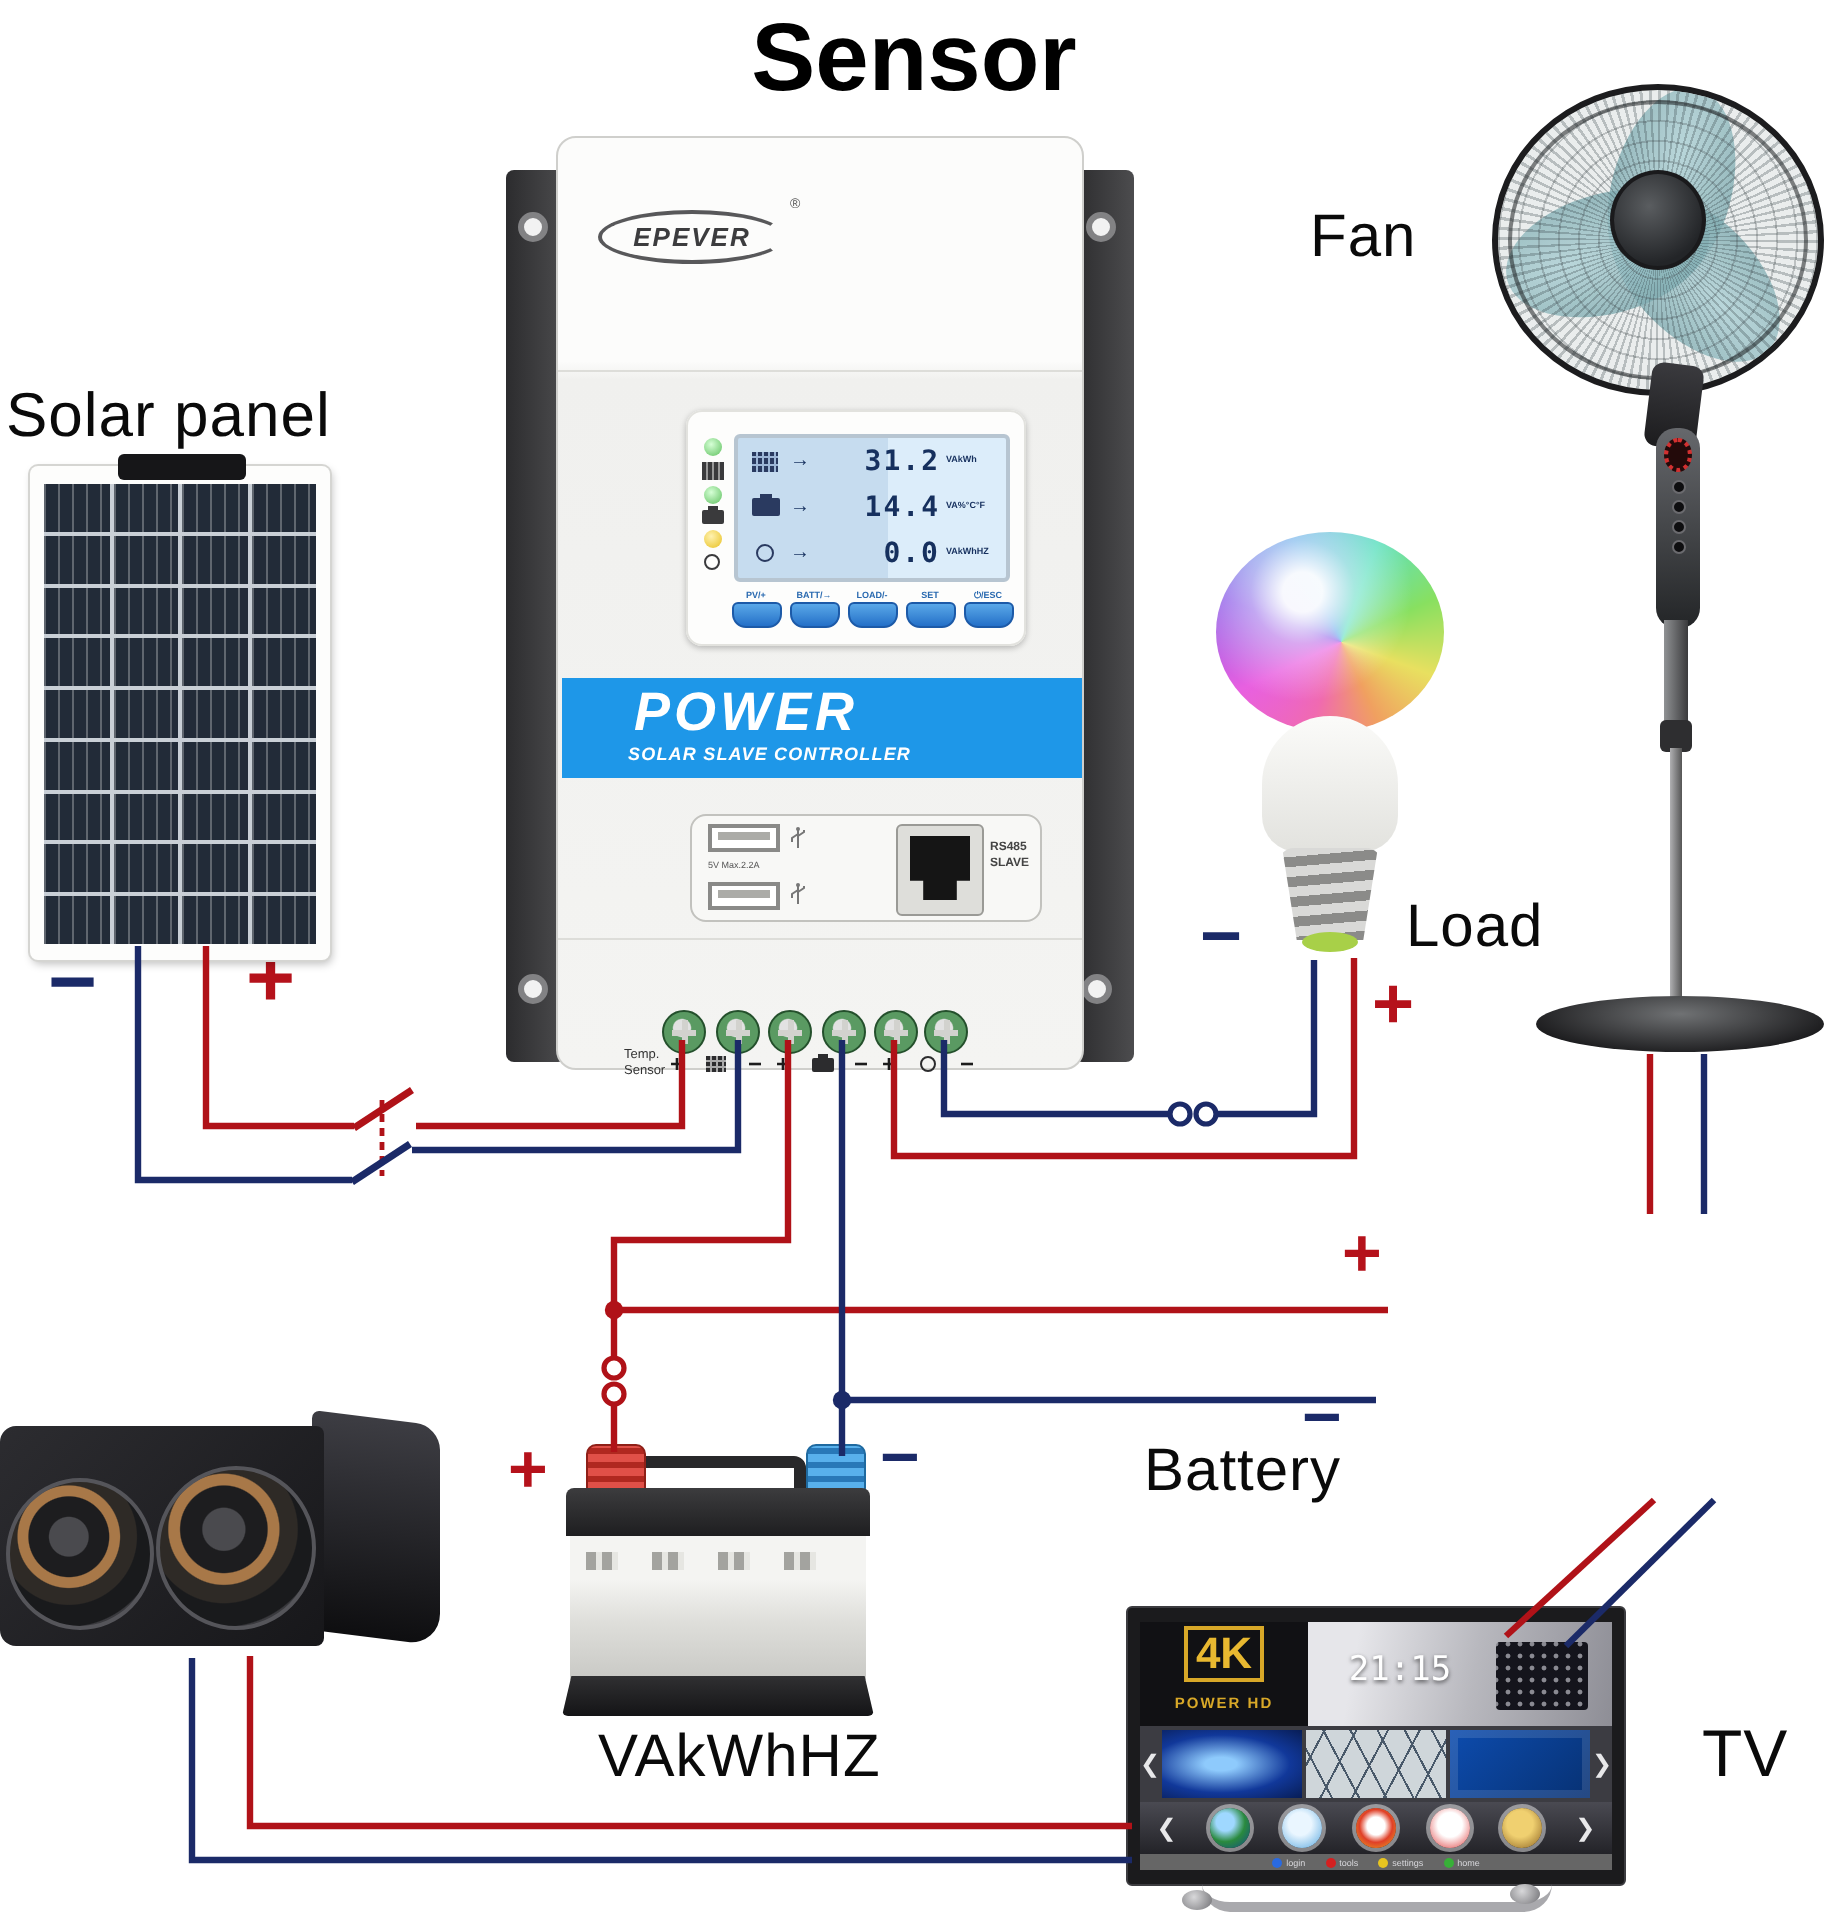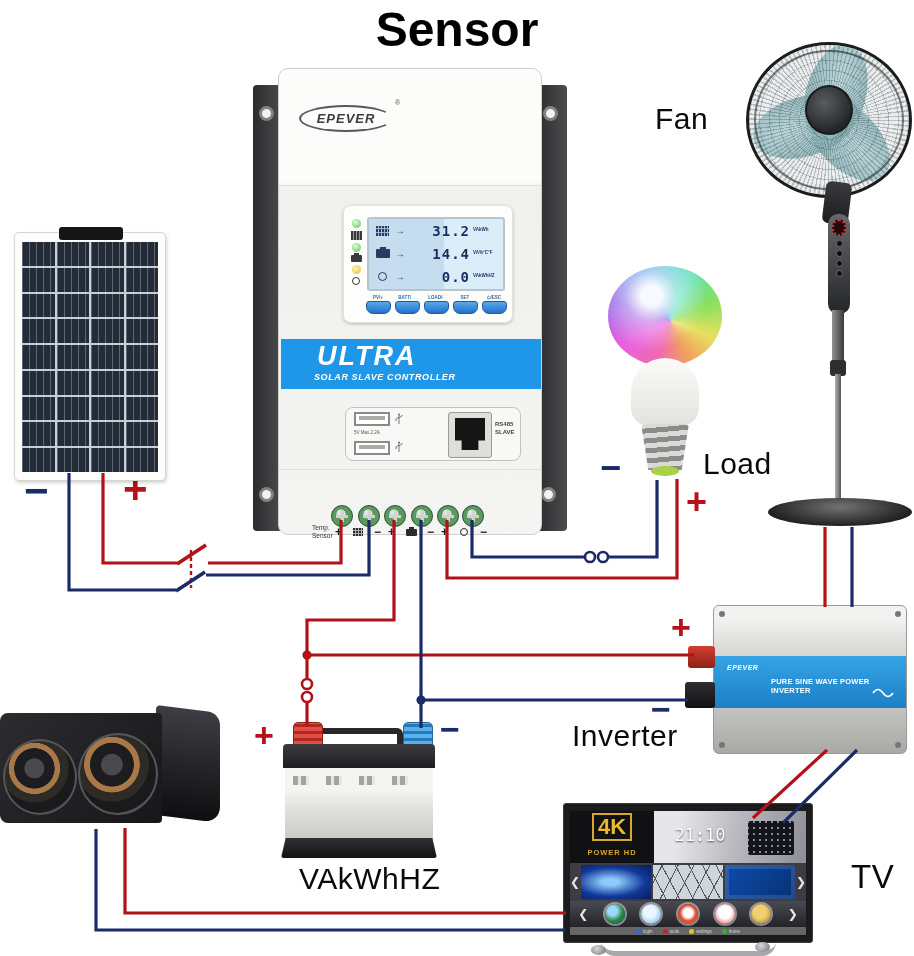--- a/index.html
+++ b/index.html
@@ -216,6 +216,7 @@
 
   <div class="title">Sensor</div>
 
+  <div class="lbl" style="left:3px;top:190px;font-size:31px;">Solar panel</div>
   <div class="lbl" style="left:655px;top:102px;">Fan</div>
   <div class="lbl" style="left:703px;top:447px;">Load</div>
   <div class="lbl" style="left:572px;top:719px;">Inverter</div>

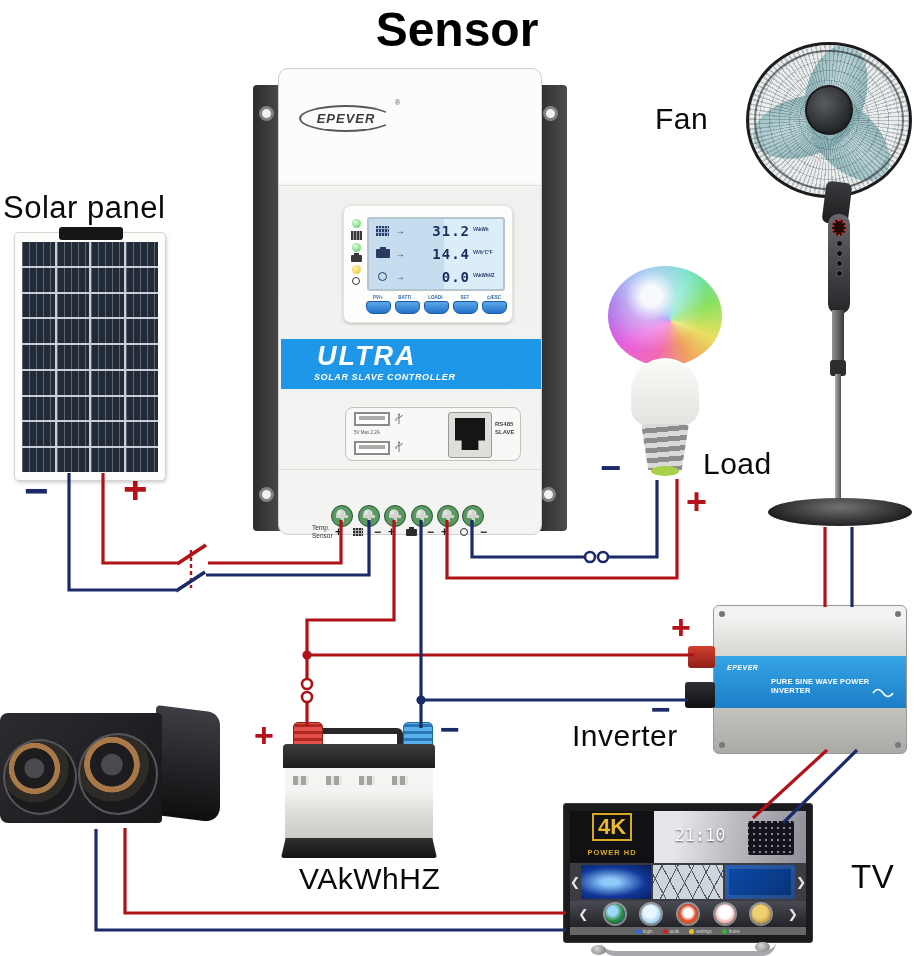--- a/index.html
+++ b/index.html
@@ -465,7 +465,7 @@
       </div>
 
       <div class="banner">
-        <span class="mppt">ULTRA</span>
+        <span class="mppt">POWER</span>
         <span class="mppt-sub">SOLAR SLAVE CONTROLLER</span>
       </div>
 

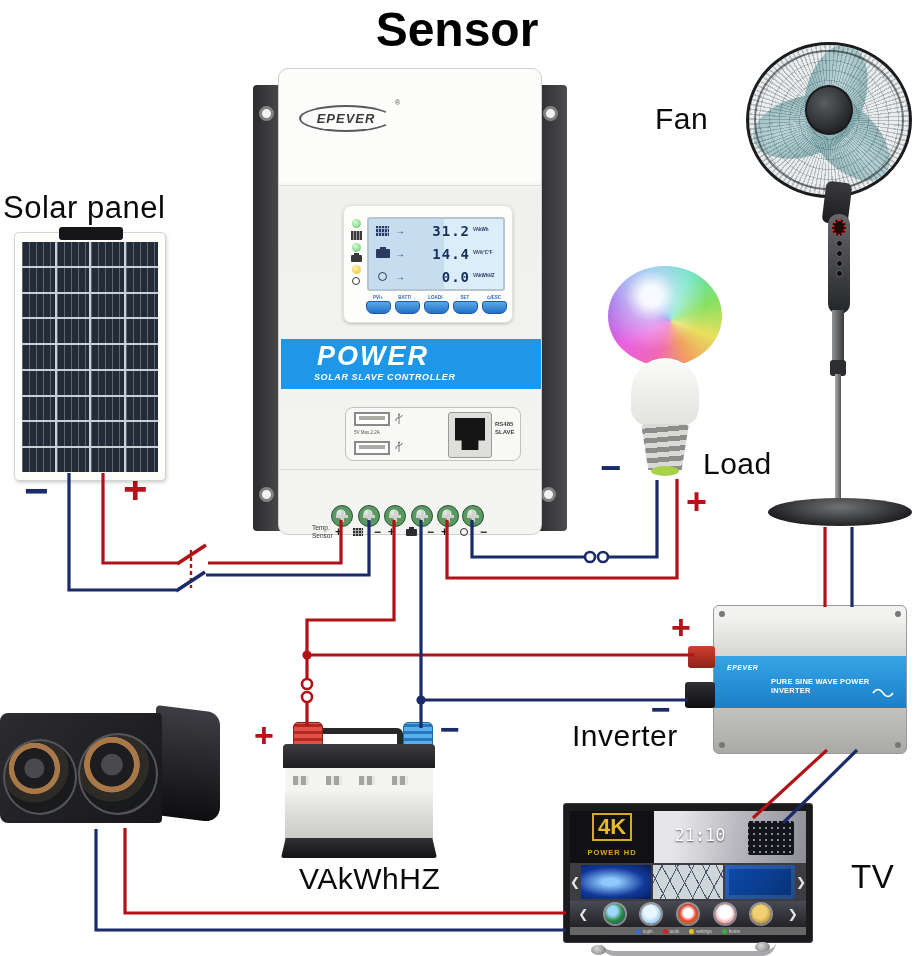--- a/index.html
+++ b/index.html
@@ -323,21 +323,6 @@
     <div class="bat-base"></div>
   </div>
 
-  <div class="c inv">
-    <div class="inv-screw" style="left:5px;top:5px;"></div>
-    <div class="inv-screw" style="right:5px;top:5px;"></div>
-    <div class="inv-screw" style="left:5px;bottom:5px;"></div>
-    <div class="inv-screw" style="right:5px;bottom:5px;"></div>
-    <div class="inv-band">
-      <span class="inv-logo">EPEVER</span>
-      <span class="inv-text">PURE SINE WAVE POWER INVERTER</span>
-      <svg style="position:absolute;left:158px;top:32px;" width="22" height="10" viewBox="0 0 22 10">
-          <path d="M1 5 Q 6 -2 11 5 T 21 5" stroke="#fff" stroke-width="1.6" fill="none"></path>
-        </svg>
-    </div>
-    <div class="inv-conn-r"></div>
-    <div class="inv-conn-b"></div>
-  </div>
 
   <div class="c tv">
     <div class="tv-frame">

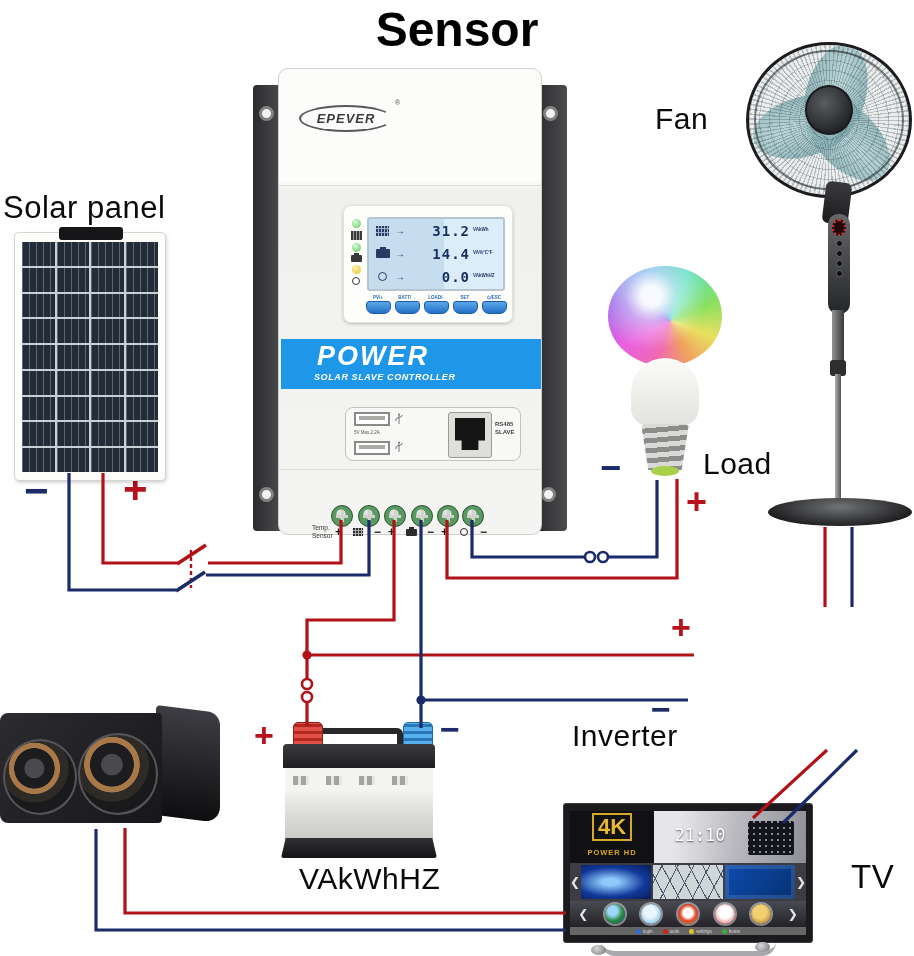--- a/index.html
+++ b/index.html
@@ -219,7 +219,7 @@
   <div class="lbl" style="left:3px;top:190px;font-size:31px;">Solar panel</div>
   <div class="lbl" style="left:655px;top:102px;">Fan</div>
   <div class="lbl" style="left:703px;top:447px;">Load</div>
-  <div class="lbl" style="left:572px;top:719px;">Inverter</div>
+  <div class="lbl" style="left:572px;top:719px;">Battery</div>
   <div class="lbl" style="left:299px;top:862px;">VAkWhHZ</div>
   <div class="lbl" style="left:851px;top:858px;font-size:33px;">TV</div>
 

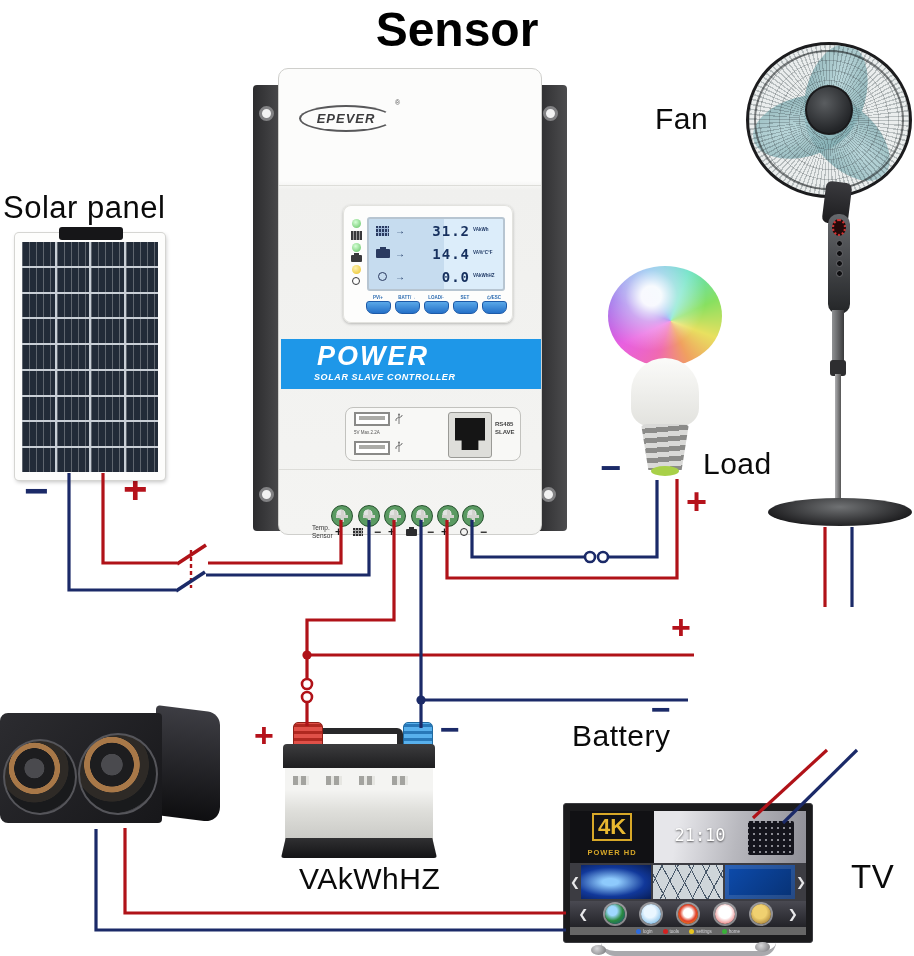--- a/index.html
+++ b/index.html
@@ -332,7 +332,7 @@
             <span class="tv-4k-txt">4K</span><br>
             <span class="tv-uhd">POWER HD</span>
           </div>
-          <div class="tv-clock">21:10</div>
+          <div class="tv-clock">21:15</div>
           <div class="tv-ports"></div>
         </div>
         <div class="tv-mid">

